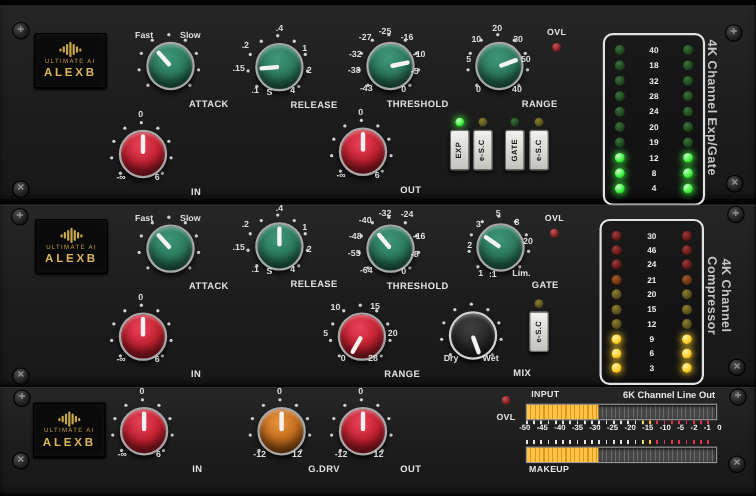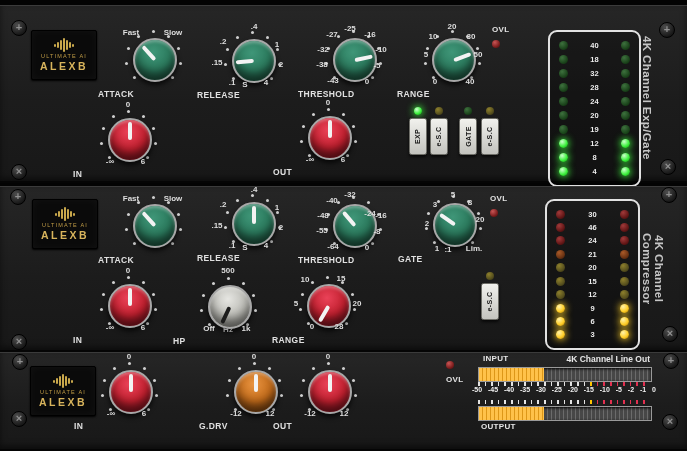--- a/index.html
+++ b/index.html
@@ -62,7 +62,7 @@
   .o-dim{background:radial-gradient(circle at 35% 30%,#a85a28,#6b3313 60%,#331606);}
   .ovl-led{background:radial-gradient(circle at 35% 30%,#c85555,#7e1e1e 60%,#380b0b);}
 
-  .ovlgrp{position:absolute;width:28px;text-align:left;}
+  .ovlgrp{position:absolute;width:28px;text-align:center;}
   .ovltxt{font-size:8px;font-weight:bold;color:#e2e2e2;letter-spacing:.3px;}
   .ovlgrp .led{margin-top:3px;}
   .ovlgrp.rev .led{margin:0 0 2px 0;}

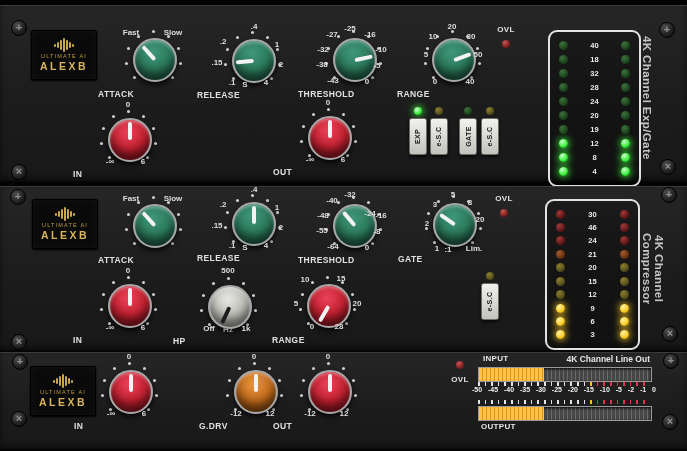--- a/index.html
+++ b/index.html
@@ -43,7 +43,7 @@
        background:#f3f3f3;border-radius:2px;transform-origin:50% 100%;}
   .ptr.dark{background:#1c1c1c;}
   .mk{position:absolute;transform:translate(-50%,-50%);font-size:8px;font-weight:bold;color:#dedede;white-space:nowrap;}
-  .klabel{position:absolute;left:0;right:0;top:86px;text-align:left;font-size:8.5px;font-weight:bold;
+  .klabel{position:absolute;left:0;right:0;top:86px;text-align:right;font-size:8.5px;font-weight:bold;
           color:#e0e0e0;letter-spacing:.4px;}
 
   

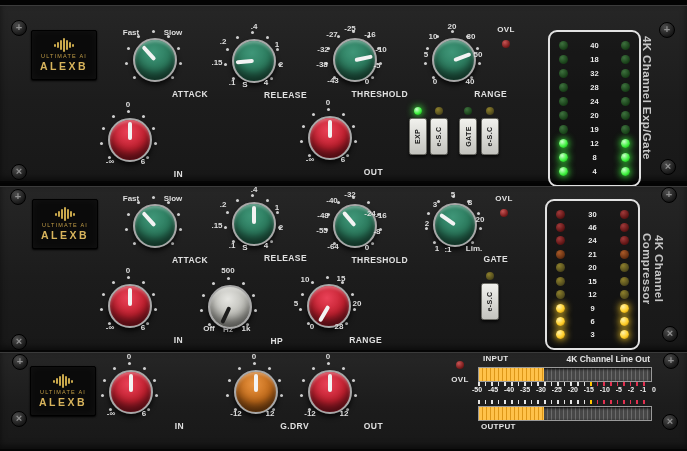--- a/index.html
+++ b/index.html
@@ -339,7 +339,7 @@
       <span class="mk" style="left:25px;top:46px">-48</span>
       <span class="mk" style="left:34px;top:31px">-40</span>
       <span class="mk" style="left:52px;top:25px">-32</span>
-      <span class="mk" style="left:72px;top:44px">-24</span>
+      <span class="mk" style="left:72px;top:26px">-24</span>
       <span class="mk" style="left:83px;top:46px">-16</span>
       <span class="mk" style="left:79px;top:62px">-8</span>
       <span class="mk" style="left:69px;top:78px">0</span>

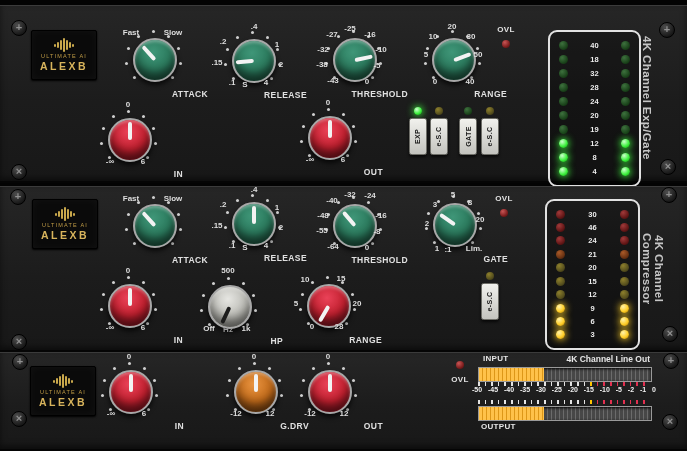--- a/index.html
+++ b/index.html
@@ -373,17 +373,6 @@
       <div class="klabel">IN</div>
     </div>
 
-    <div class="kb" style="left:173px;top:63px">
-      <div class="dots"></div>
-      <div class="knob silver">
-          <div class="ptr dark" style="transform:rotate(-155deg)"></div>
-        </div>
-      <span class="mk" style="left:55px;top:20px">500</span>
-      <span class="mk" style="left:36px;top:78px">Off</span>
-      <span class="mk" style="left:55px;top:79px;color:#9a9a9a">Hz</span>
-      <span class="mk" style="left:73px;top:78px">1k</span>
-      <div class="klabel">HP</div>
-    </div>
 
     <div class="kb" style="left:272px;top:62px">
       <div class="dots"></div>

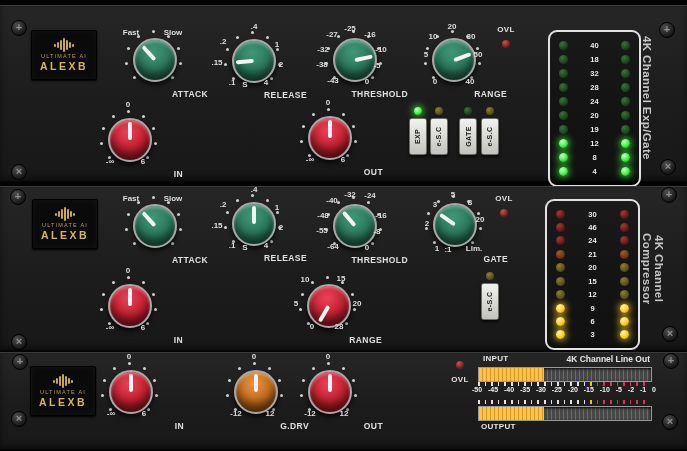--- a/index.html
+++ b/index.html
@@ -388,6 +388,15 @@
       <div class="klabel">RANGE</div>
     </div>
 
+    <div class="kb" style="left:373px;top:61px">
+      <div class="dots"></div>
+      <div class="knob mixk">
+          <div class="ptr" style="transform:rotate(160deg)"></div>
+        </div>
+      <span class="mk" style="left:37px;top:78px">Dry</span>
+      <span class="mk" style="left:73px;top:78px">Wet</span>
+      <div class="klabel">MIX</div>
+    </div>
 
     <div class="ovlgrp" style="left:490px;top:7px">
       <div class="ovltxt">OVL</div>

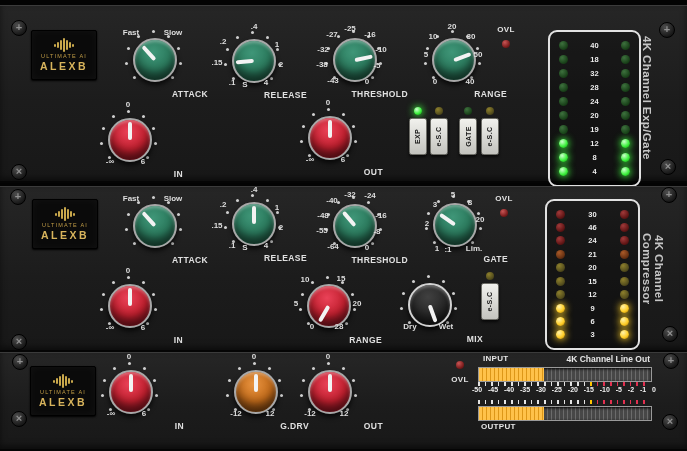--- a/index.html
+++ b/index.html
@@ -524,7 +524,7 @@
       <div class="ovltxt">OVL</div>
     </div>
 
-    <div class="p3title">4K Channel Line Out</div>
+    <div class="p3title">6K Channel Line Out</div>
     <div class="iolabel" style="left:483px;top:1px">INPUT</div>
 
     <div class="hbar" style="top:14px">

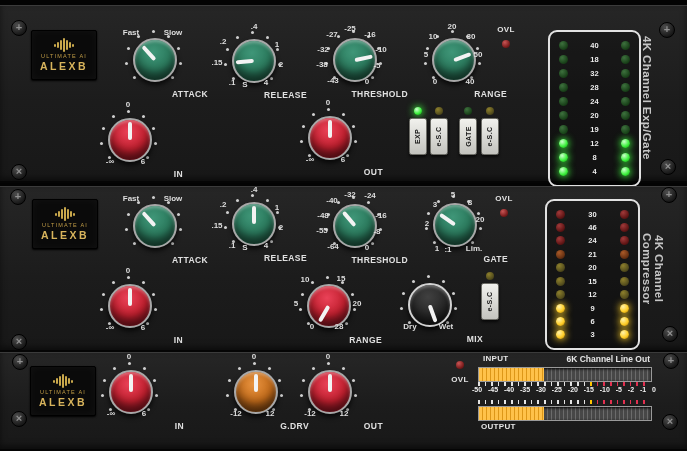--- a/index.html
+++ b/index.html
@@ -551,7 +551,7 @@
         <div class="hfill"></div>
       </div>
 
-    <div class="iolabel" style="left:481px;top:69px">OUTPUT</div>
+    <div class="iolabel" style="left:481px;top:69px">MAKEUP</div>
   </div>
 </div>
 

